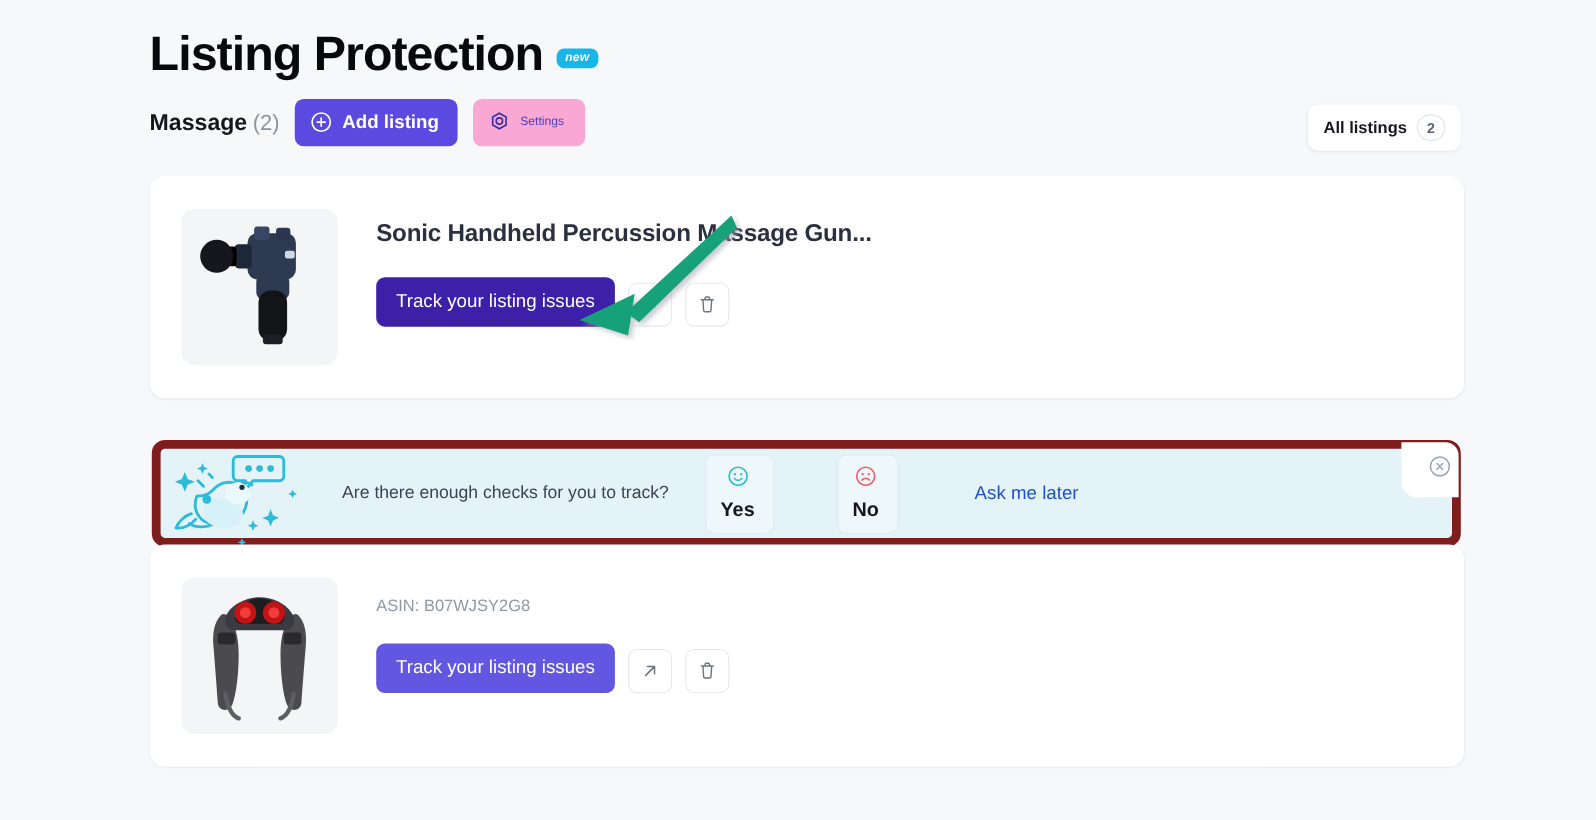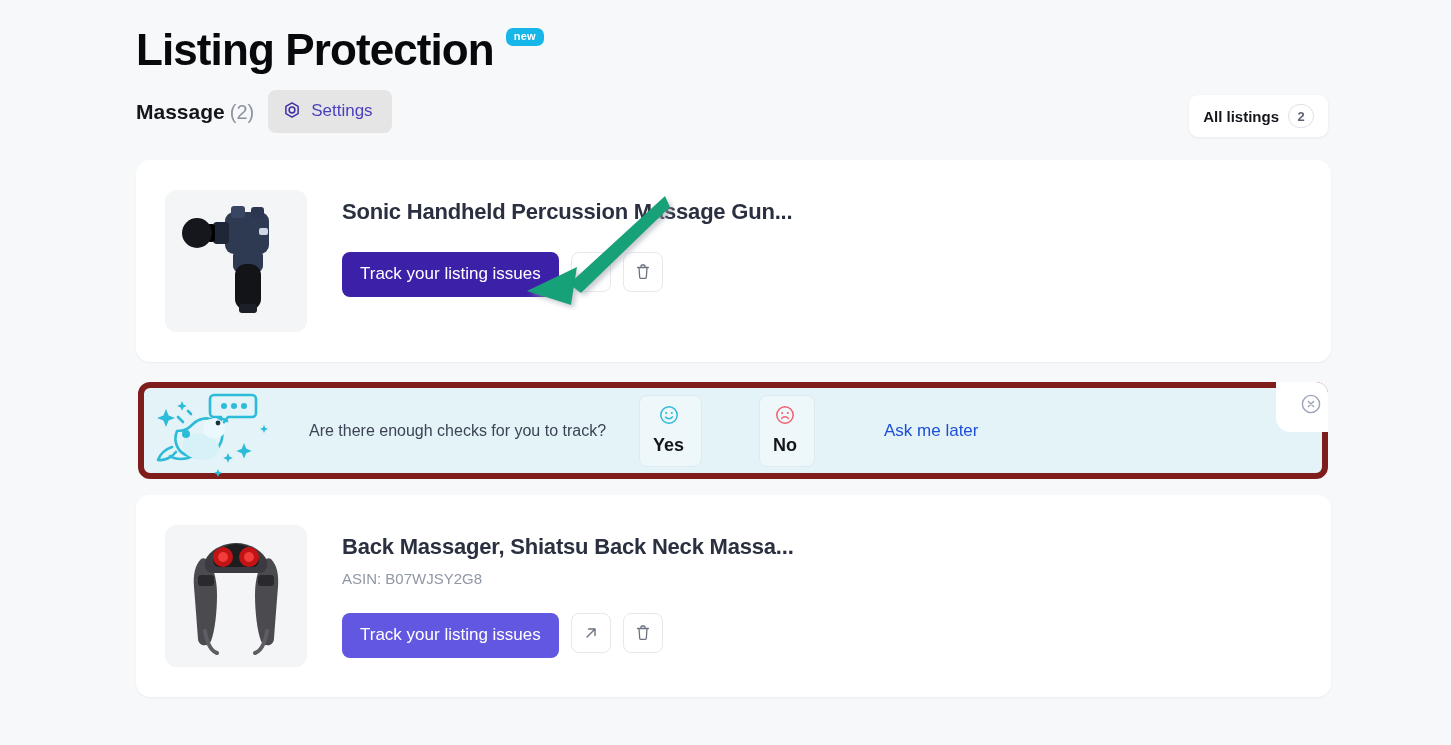--- a/index.html
+++ b/index.html
@@ -19,11 +19,11 @@
     letter-spacing: -0.9px; line-height: 56px;
   }
   .new-badge {
-    margin-top: 6px;
+    margin-top: 22px;
     background: #17b6e8; color: #ffffff;
     font-size: 11px; font-weight: 700; letter-spacing: .2px;
     padding: 2px 8px 3px; border-radius: 7px;
-    line-height: 13px; text-transform: lowercase;
+    line-height: 13px; text-transform: lowercase; font-style: italic;
   }
 
   

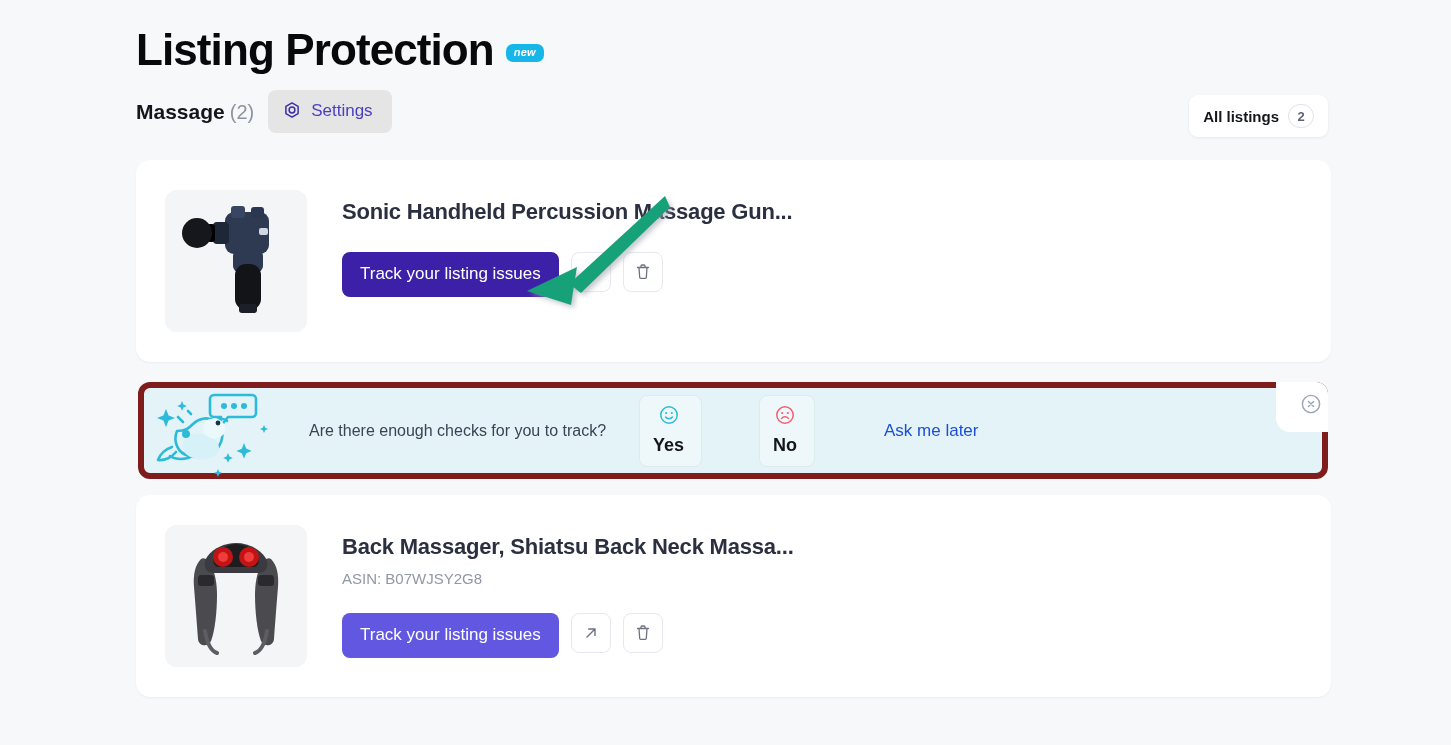--- a/index.html
+++ b/index.html
@@ -168,6 +168,15 @@
       <span class="listings-label">Massage</span><span class="listings-count">(2)</span>
     </div>
 
+    <button class="btn btn-primary">
+      <span class="icon">
+        <svg width="20" height="20" viewBox="0 0 20 20" fill="none">
+          <circle cx="10" cy="10" r="8.3" stroke="#ffffff" stroke-width="1.5"></circle>
+          <path d="M10 6.3v7.4M6.3 10h7.4" stroke="#ffffff" stroke-width="1.5" stroke-linecap="round"></path>
+        </svg>
+      </span>
+      <span>Add listing</span>
+    </button>
 
     <button class="btn btn-secondary">
       <span class="icon">

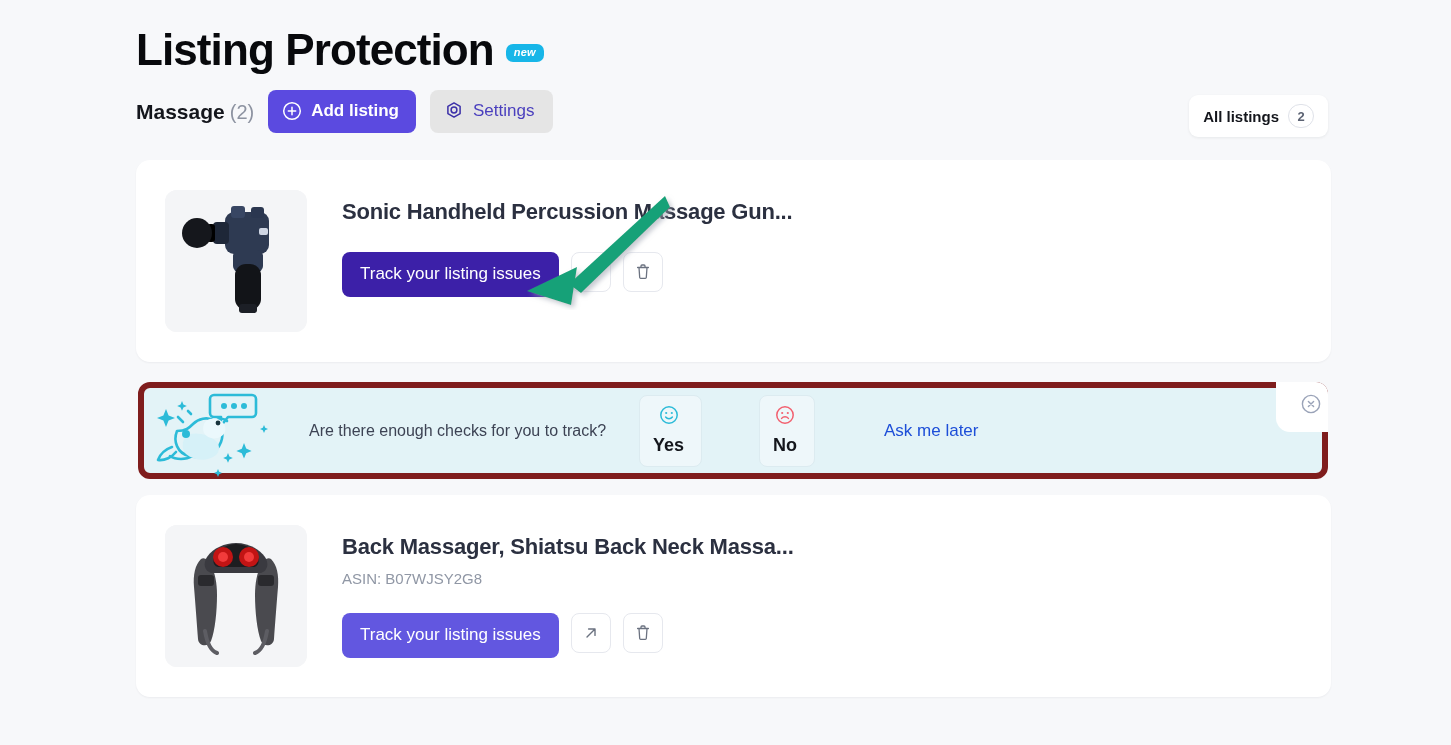--- a/index.html
+++ b/index.html
@@ -41,8 +41,8 @@
     padding: 11px 17px 12px 14px;
   }
   .btn-secondary {
-    background: #e5e5e5; color: #4a3fbe;
-    font-size: 17px; font-weight: 500;
+    background: #f9a8d4; color: #4a3fbe;
+    font-size: 11px; font-weight: 500;
     padding: 11px 19px 12px 14px;
   }
   .icon { display: inline-flex; align-items: center; justify-content: center; }

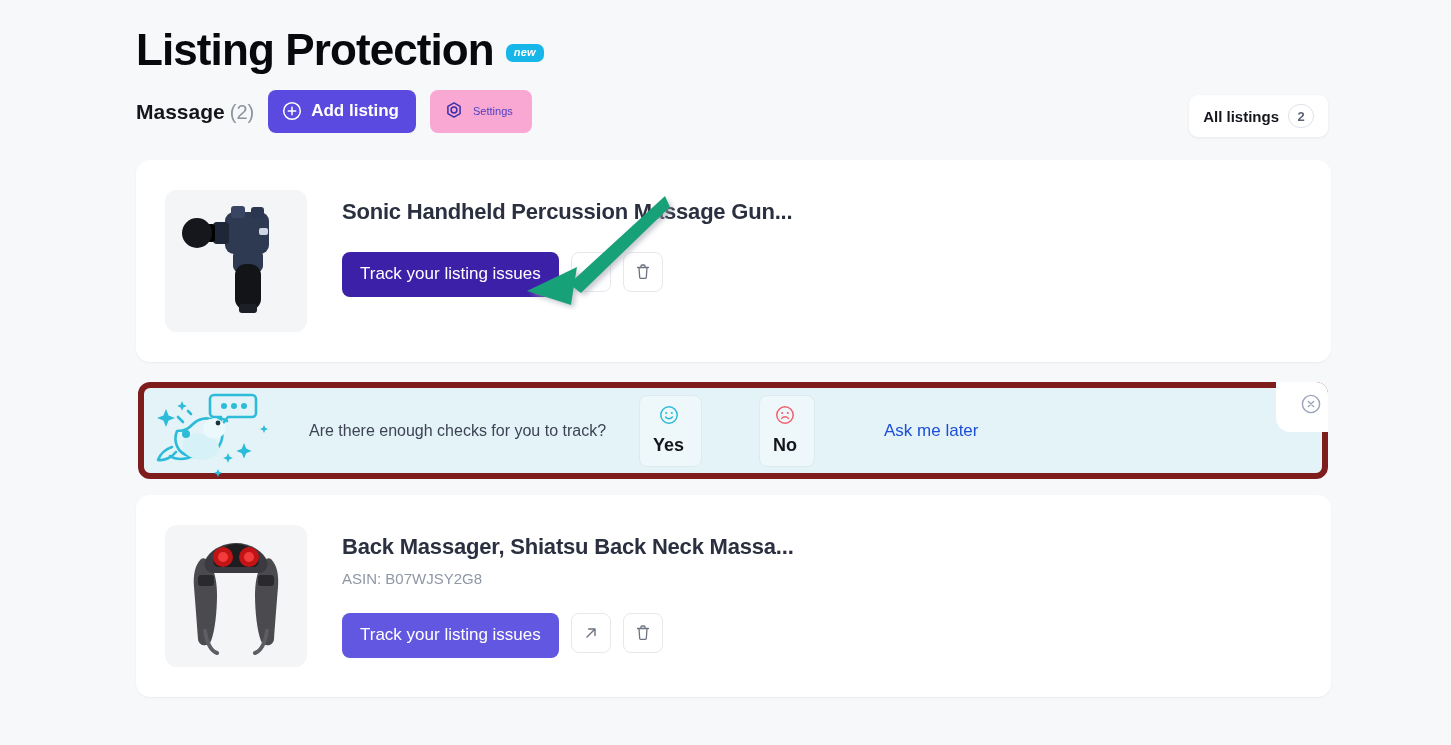--- a/index.html
+++ b/index.html
@@ -92,7 +92,7 @@
   }
   .asin { margin-top: 9px; font-size: 15px; color: #9097a5; }
 
-  .actions { margin-top: 26px; display: flex; align-items: flex-start; gap: 12px; }
+  .actions { margin-top: 26px; display: flex; align-items: flex-end; gap: 12px; }
   .track-btn {
     border: none; border-radius: 8px; cursor: pointer;
     color: #ffffff; font-size: 17px; font-weight: 500;

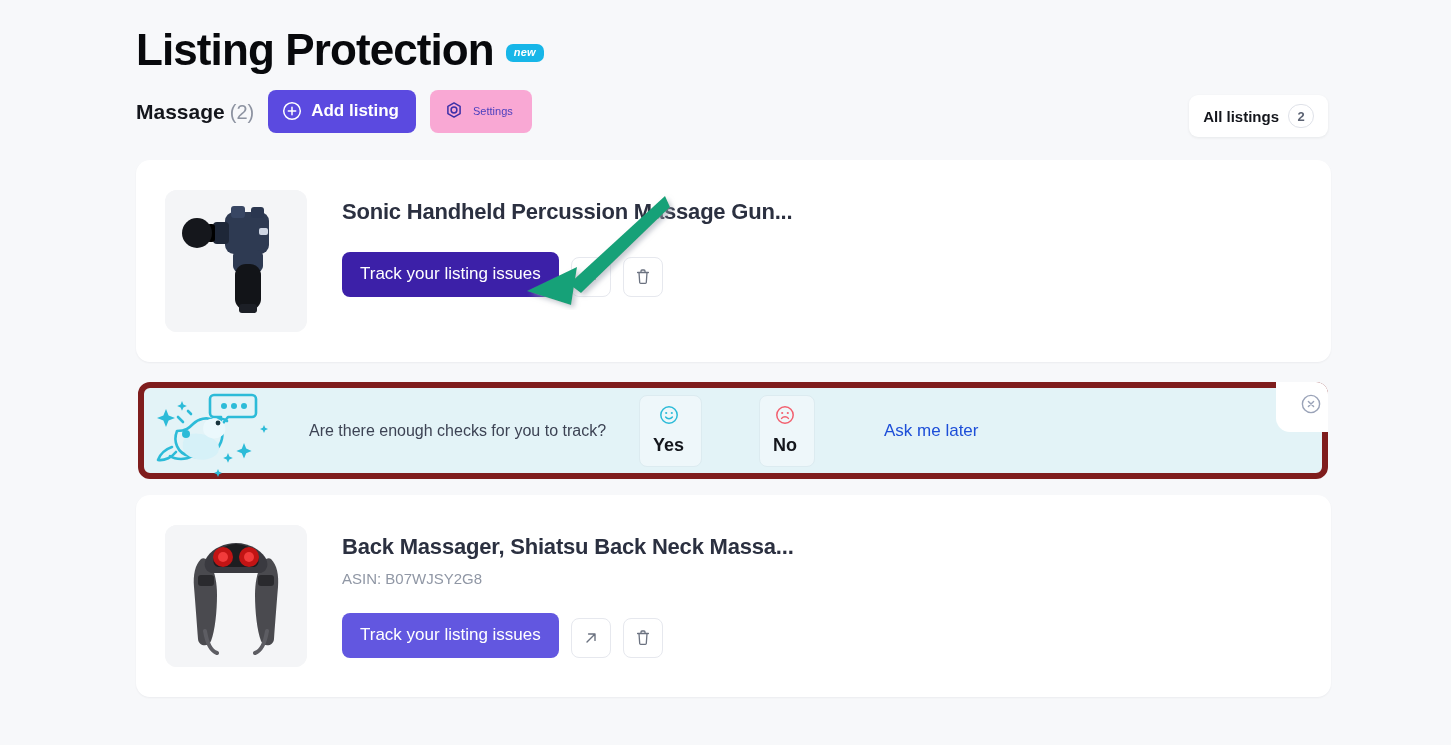--- a/index.html
+++ b/index.html
@@ -108,10 +108,10 @@
 
   
   .banner {
-    position: absolute; left: 138px; top: 382px;
+    position: absolute; left: 138px; top: 400px;
     width: 1190px; height: 97px;
     background: #e3f3f7; border-radius: 12px;
-    border: 6px solid #7f1d1d;
+    border: 8px solid #7f1d1d;
   }
   .banner-inner { position: relative; width: 100%; height: 100%; display: flex; align-items: center; }
   .bird { position: absolute; left: 8px; top: -7px; }

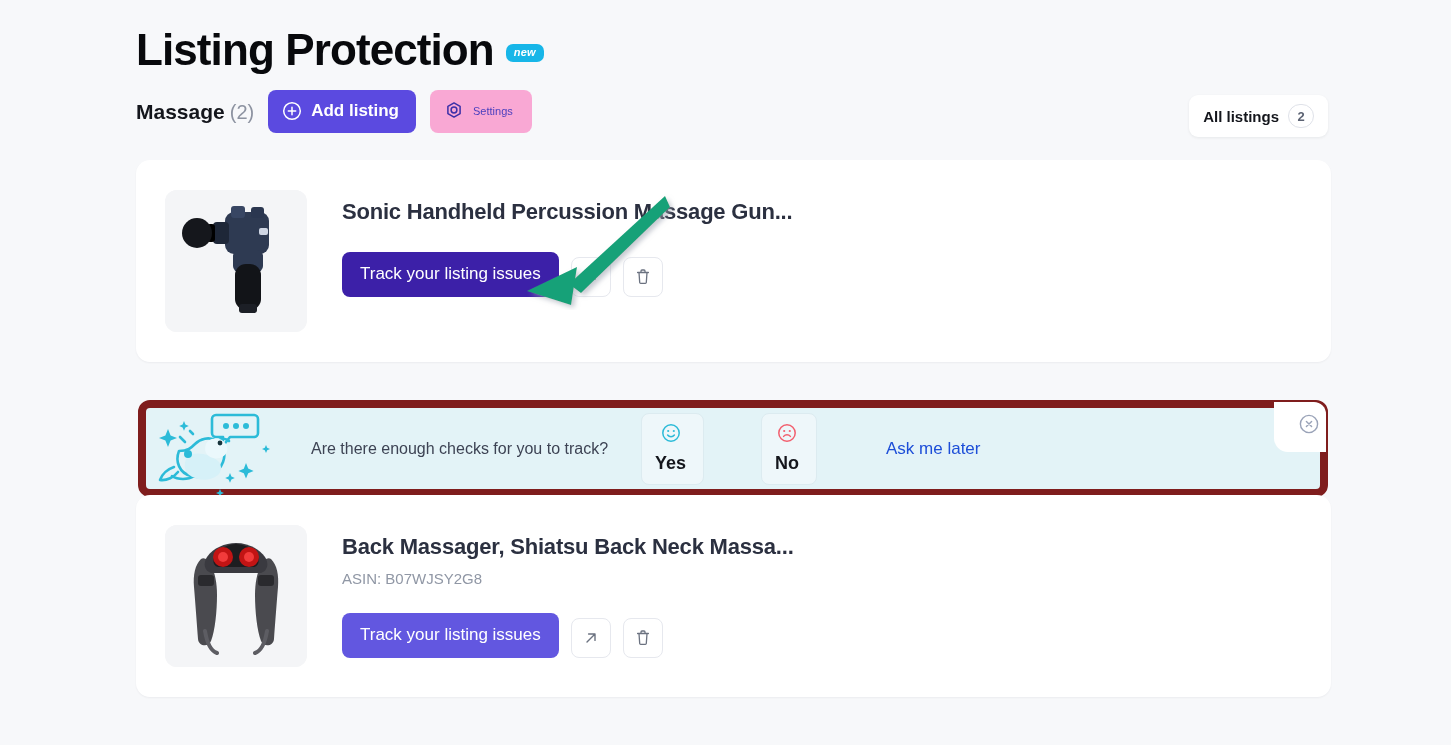--- a/index.html
+++ b/index.html
@@ -329,7 +329,6 @@
       </svg>
     </div>
     <div class="card-body">
-      <div class="product-title">Back Massager, Shiatsu Back Neck Massa...</div>
       <div class="asin">ASIN: B07WJSY2G8</div>
       <div class="actions">
         <button class="track-btn normal">Track your listing issues</button>

